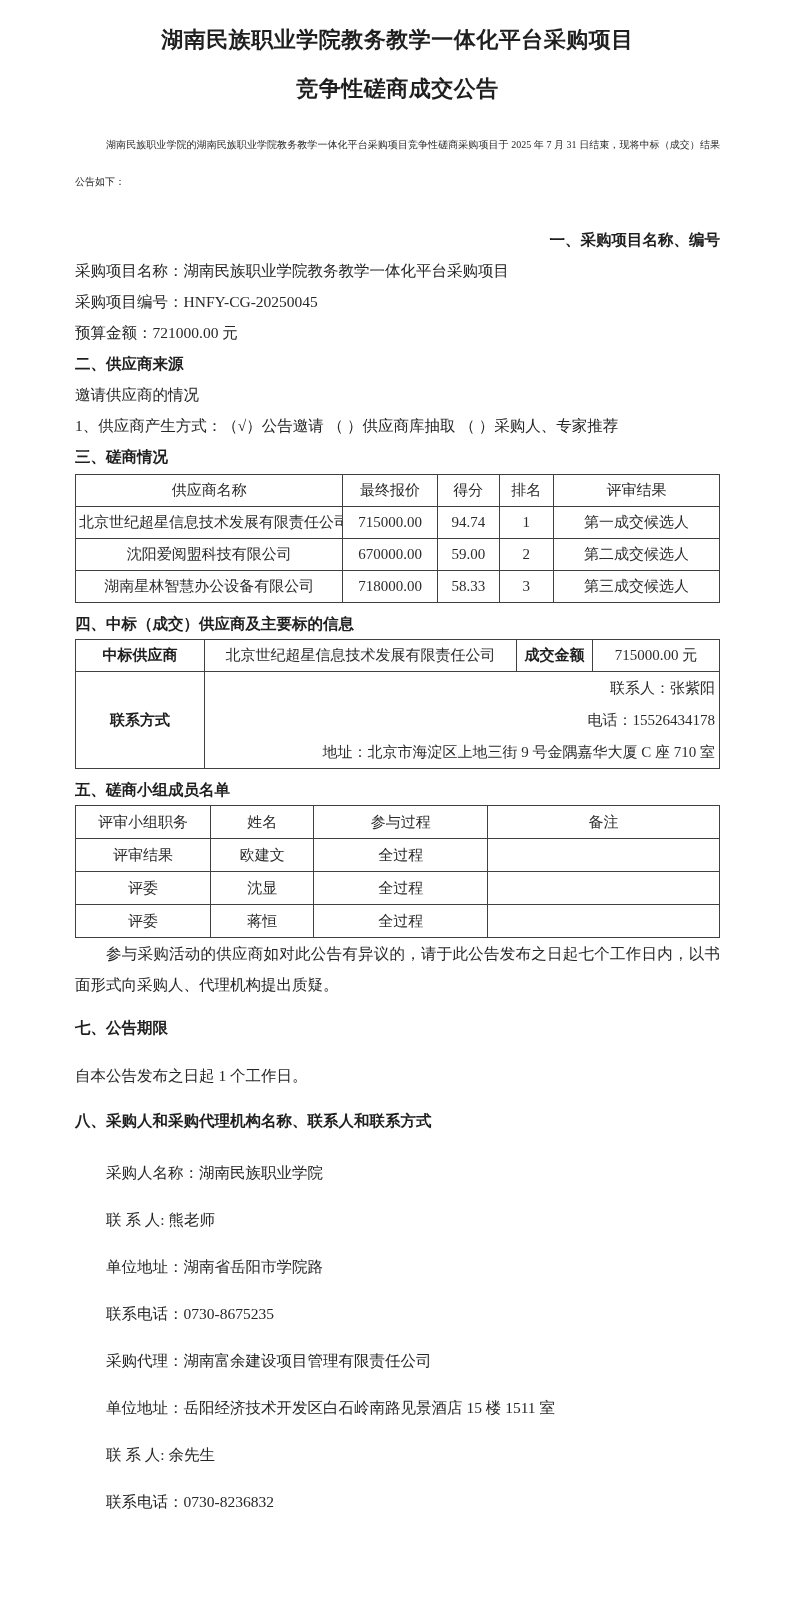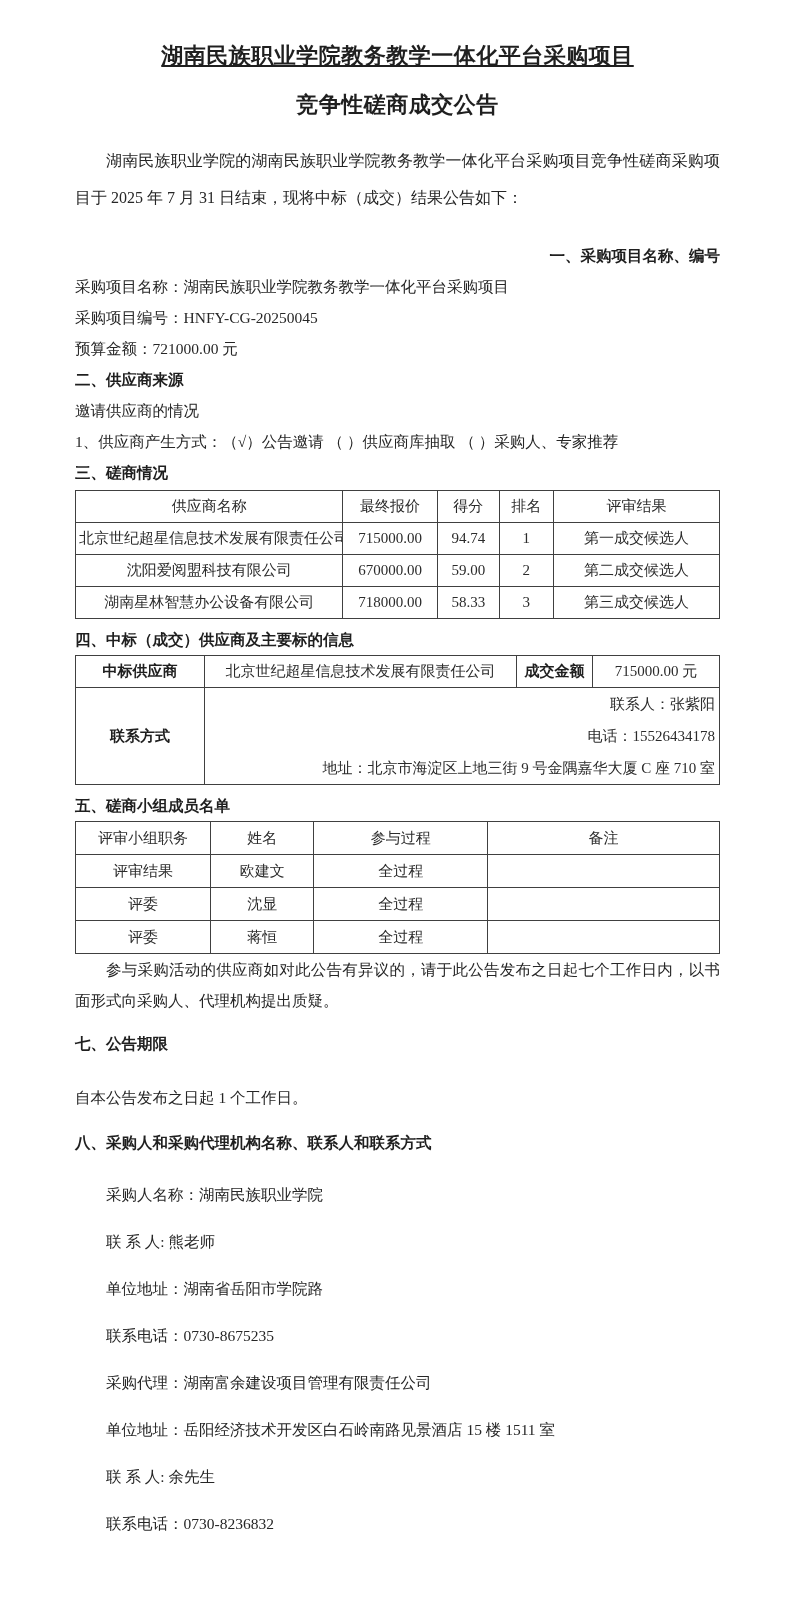--- a/index.html
+++ b/index.html
@@ -24,7 +24,7 @@
     color: #1f1f1f;
     letter-spacing: 0.5px;
   }
-  .doc-title.first { margin-top: 44px; text-decoration: underline; }
+  .doc-title.first { margin-top: 28px; }
   .doc-title.second { margin-top: 25px; }
   .intro {
     margin-top: 25px;

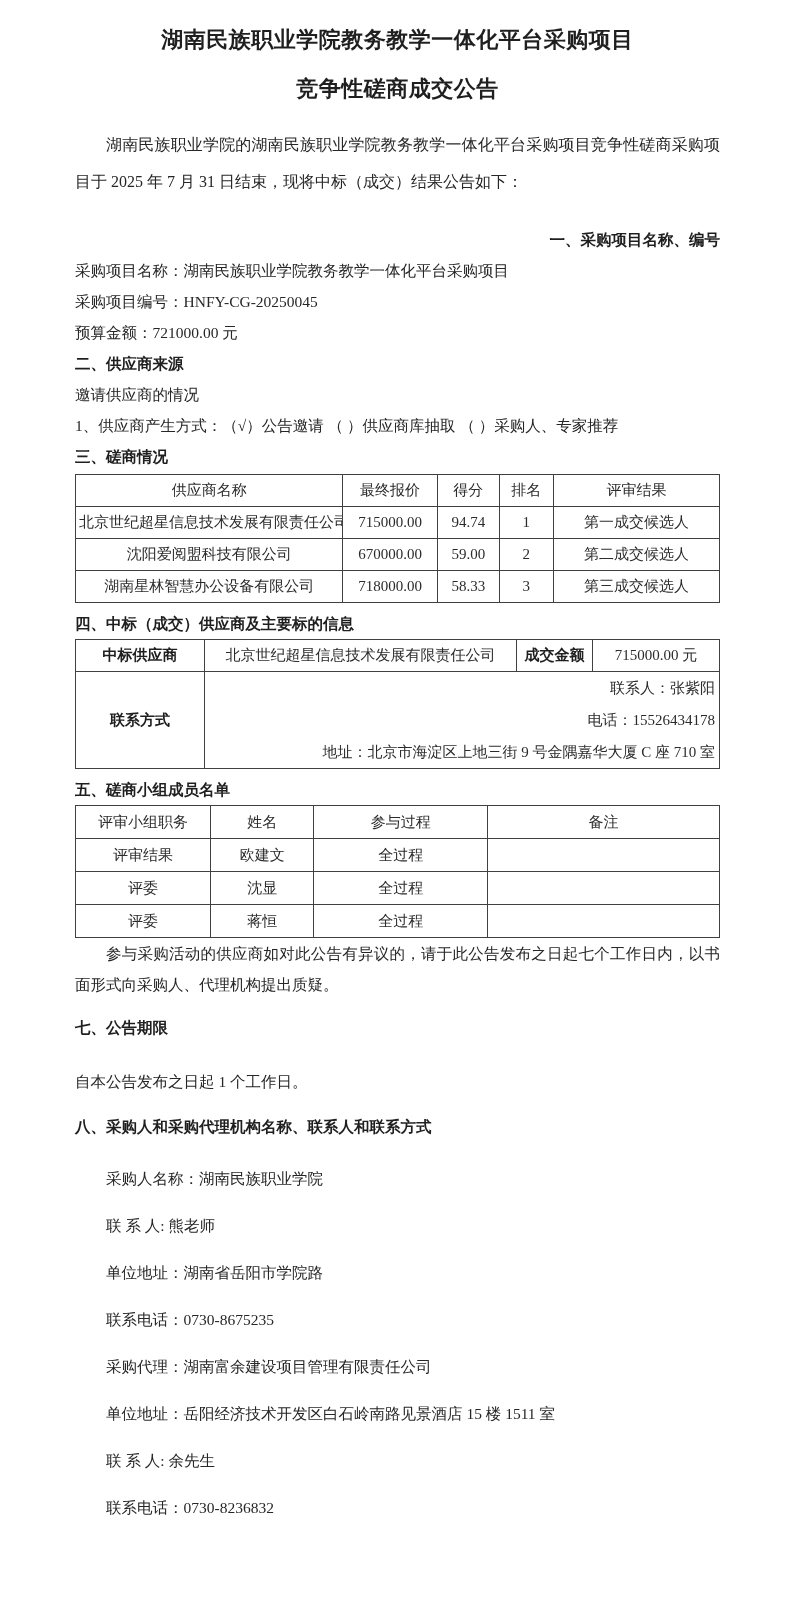--- a/index.html
+++ b/index.html
@@ -28,7 +28,7 @@
   .doc-title.second { margin-top: 25px; }
   .intro {
     margin-top: 25px;
-    font-size: 16px;
+    font-size: 10px;
     line-height: 37px;
     text-align: justify;
     text-indent: 31px;

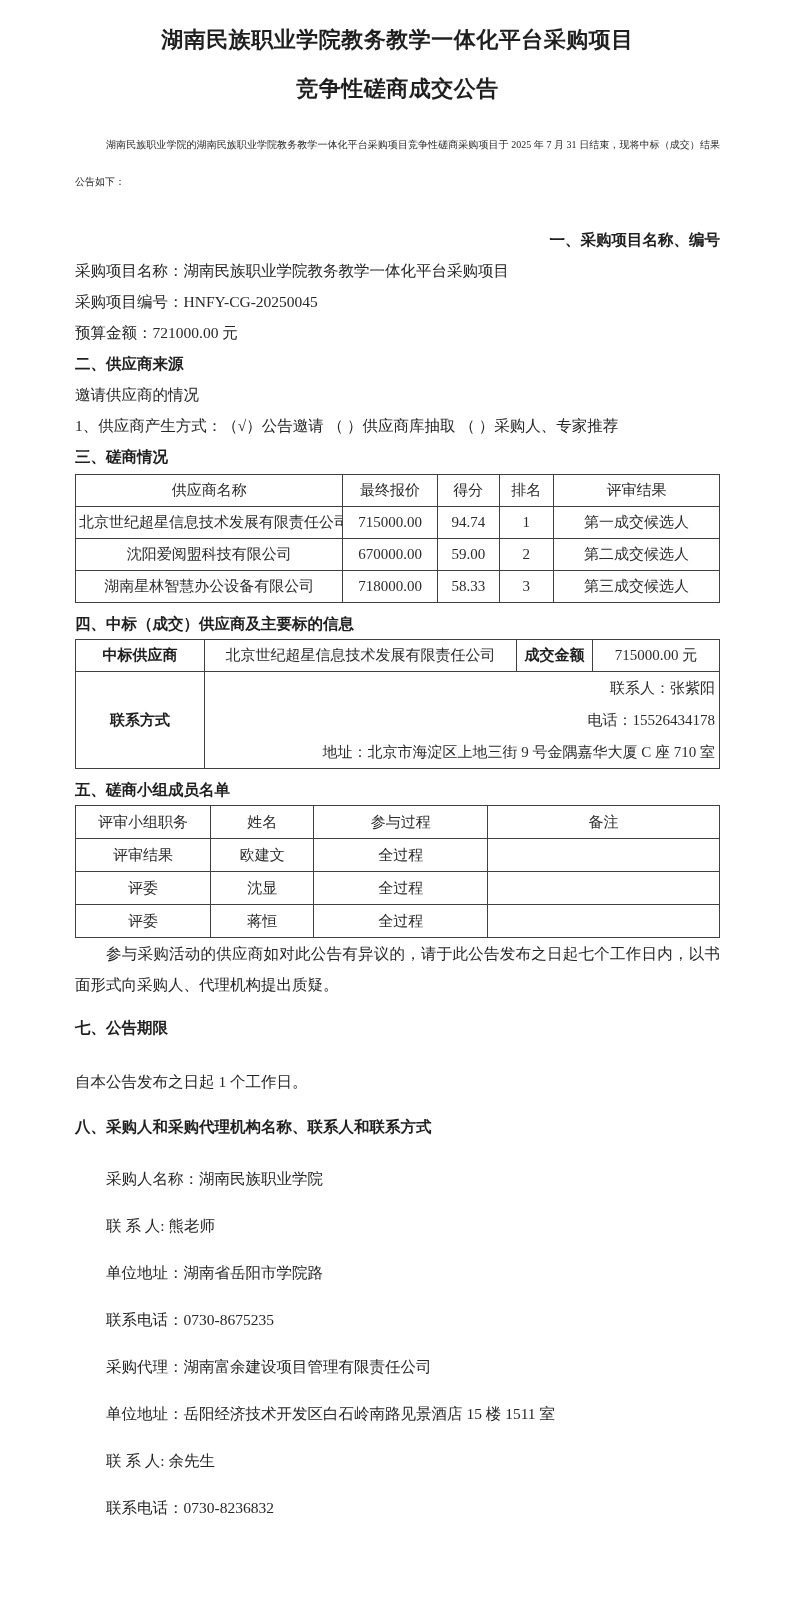--- a/index.html
+++ b/index.html
@@ -72,7 +72,7 @@
     text-indent: 31px;
   }
   .mt-h7 { margin-top: 12px; }
-  .s7-body { margin-top: 23px; }
+  .s7-body { margin-top: 17px; }
   .mt-h8 { margin-top: 14px; }
   .contact-line {
     font-size: 15.5px;

